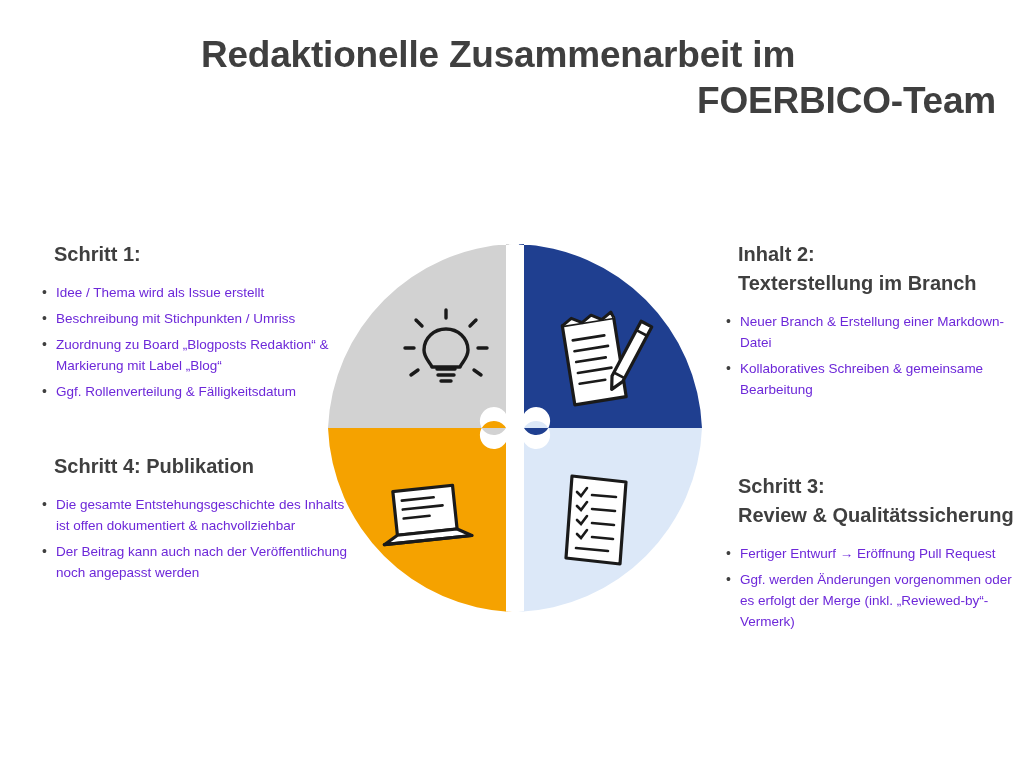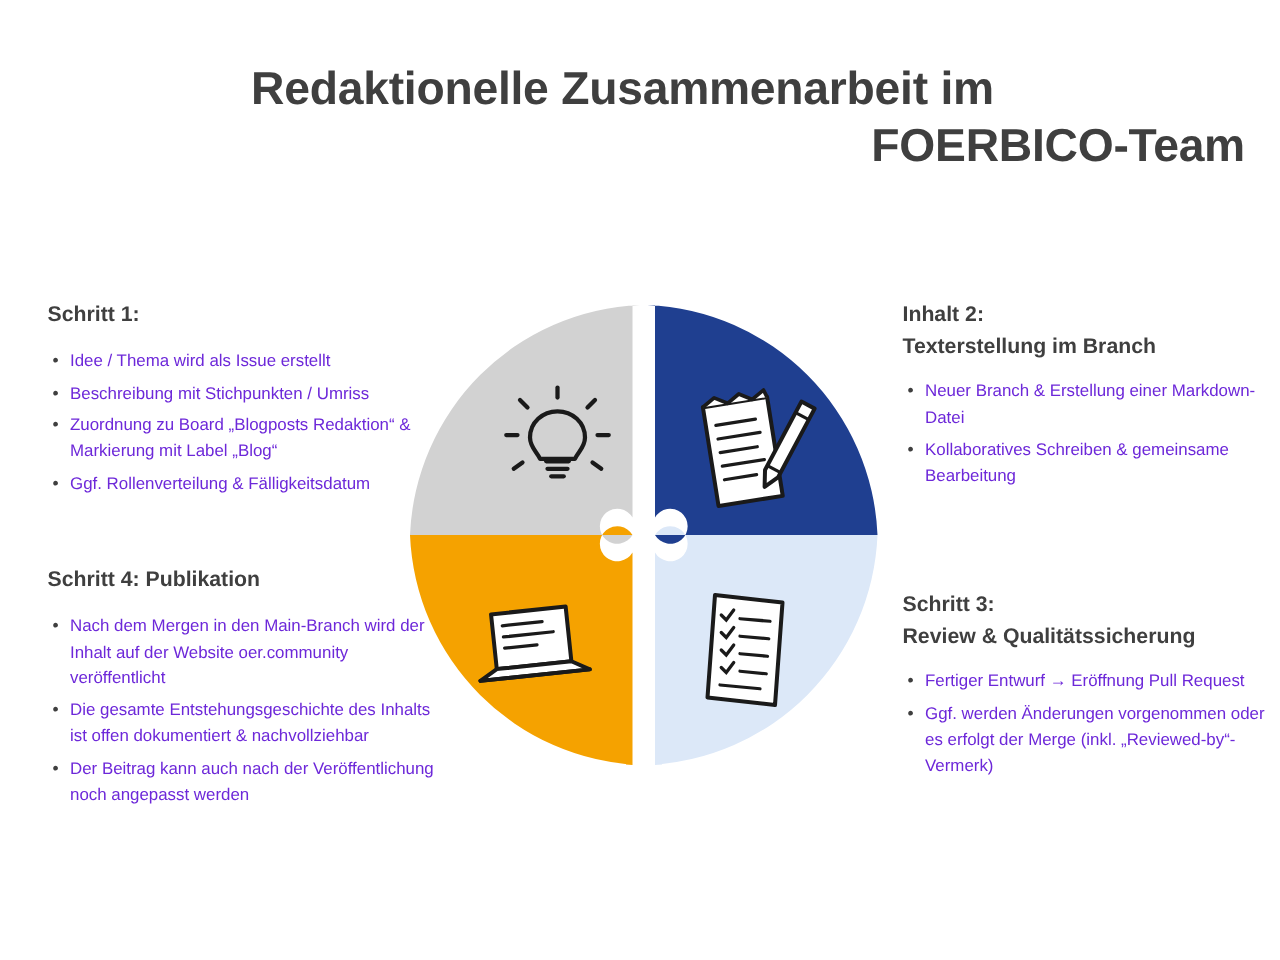--- a/index.html
+++ b/index.html
@@ -19,7 +19,7 @@
   
   .title {
     position: absolute;
-    top: 48px;
+    top: 32px;
     left: 0;
     width: 996px;
     text-align: center;

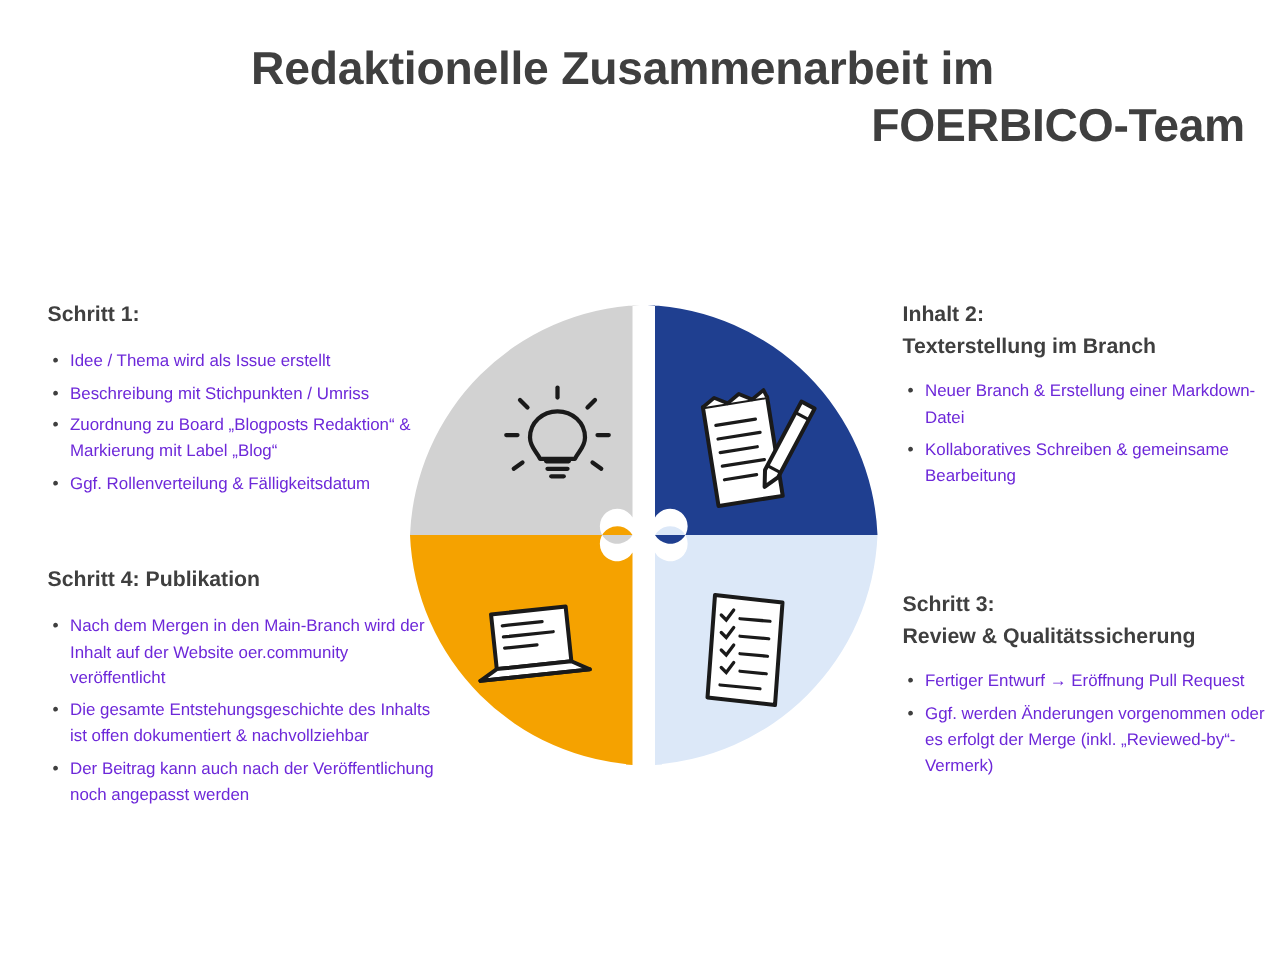--- a/index.html
+++ b/index.html
@@ -36,8 +36,8 @@
     position: absolute;
   }
   .block h3 {
-    margin: 0 0 14px 0;
-    font-size: 17px;
+    margin: 0 0 14px 16px;
+    font-size: 20px;
     font-weight: bold;
     color: #3f3f3f;
     line-height: 1.45;

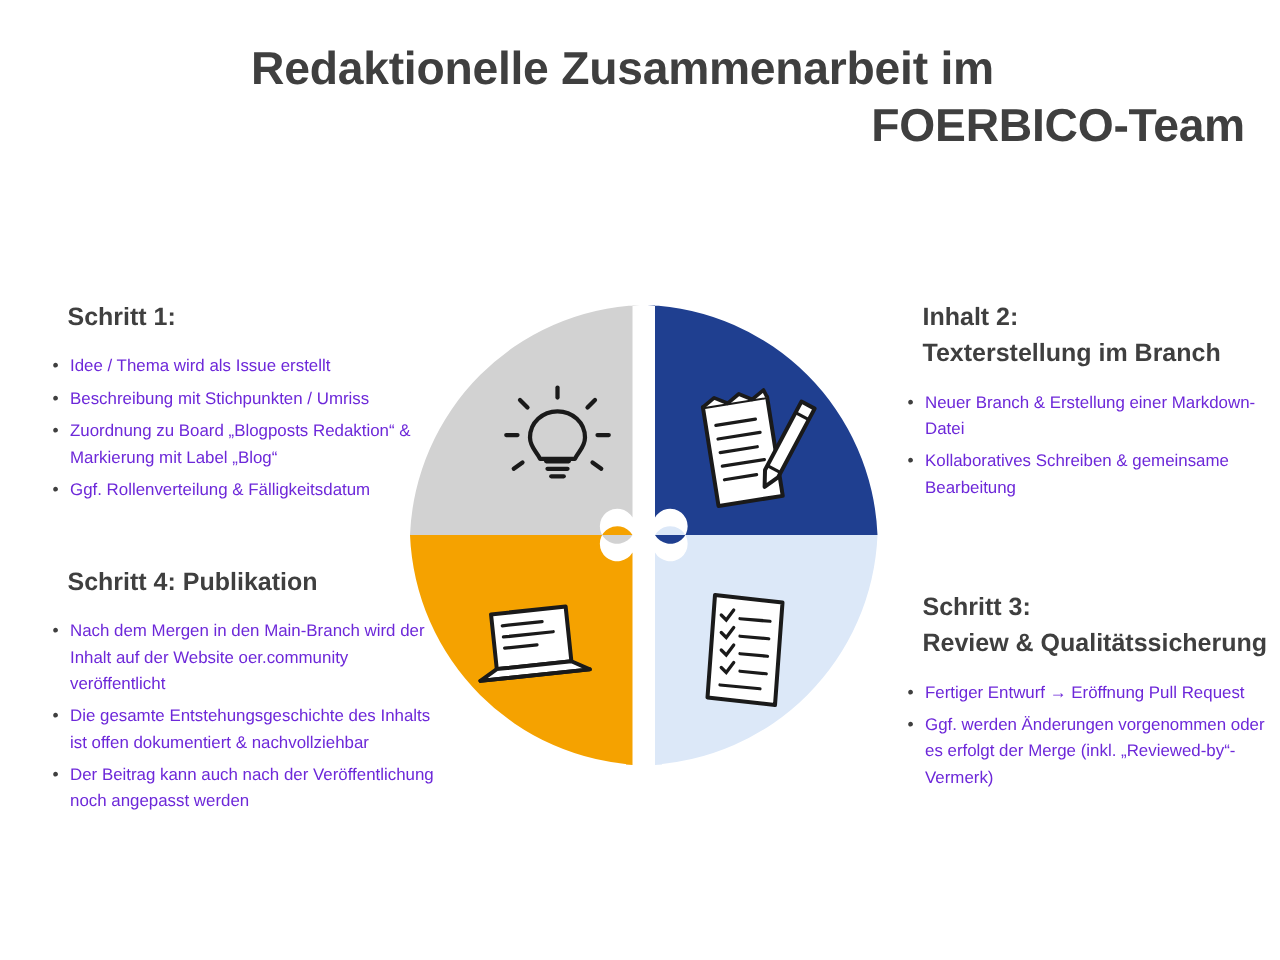--- a/index.html
+++ b/index.html
@@ -204,7 +204,6 @@
     <span>Schritt 4: Publikation</span>
   </h3>
   <ul>
-    <li> Nach dem Mergen in den Main-Branch wird der Inhalt auf der Website oer.community veröffentlicht</li>
     <li>Die gesamte Entstehungsgeschichte des Inhalts ist offen dokumentiert &amp; nachvollziehbar</li>
     <li>Der Beitrag kann auch nach der Veröffentlichung noch angepasst werden</li>
   </ul>

